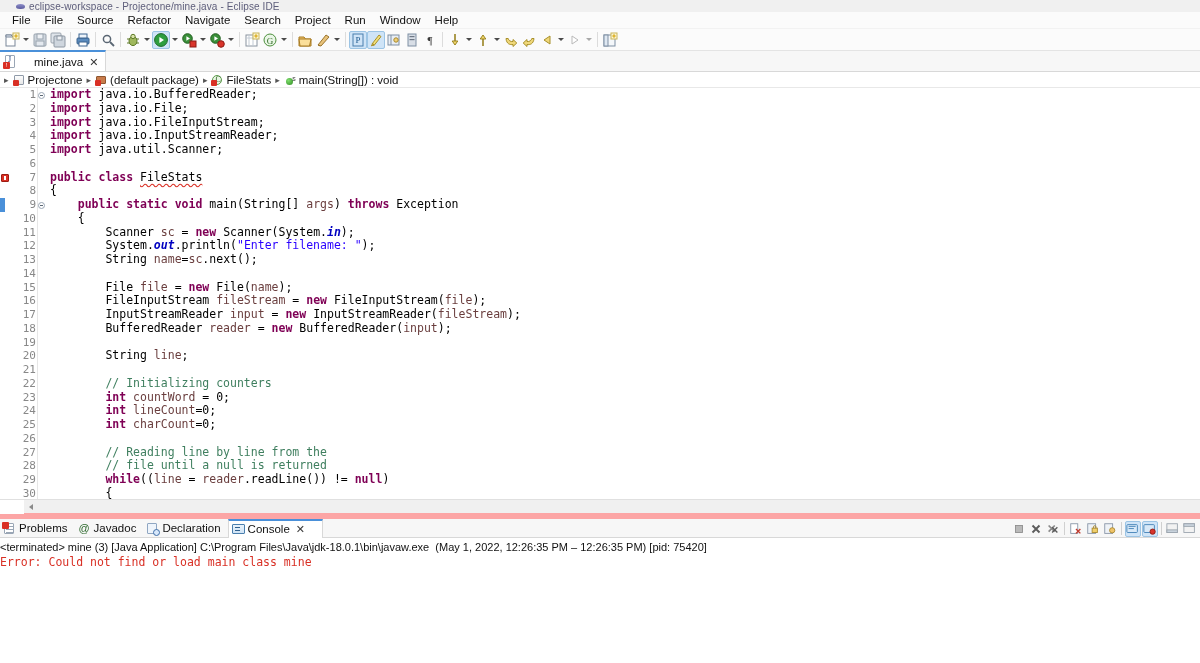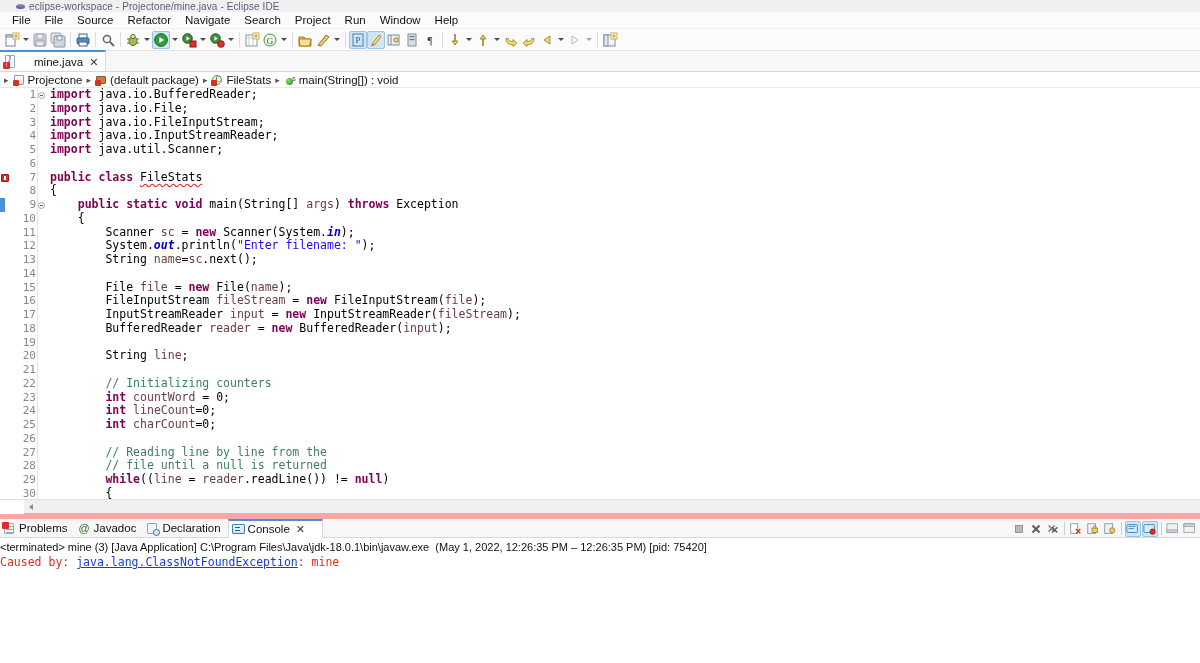--- a/index.html
+++ b/index.html
@@ -814,6 +814,7 @@
   <div class="console-body">
     <div class="cline header">&lt;terminated&gt; mine (3) [Java Application] C:\Program Files\Java\jdk-18.0.1\bin\javaw.exe  (May 1, 2022, 12:26:35 PM – 12:26:35 PM) [pid: 75420]</div>
     <div id="consolelines">
+        <div class="cline"><span class="cerr">Error: Could not find or load main class mine</span></div>
         <div class="cline"><span class="cerr">Caused by: </span><span class="clink">java.lang.ClassNotFoundException</span><span class="cerr">: mine</span></div>
       </div>
   </div>

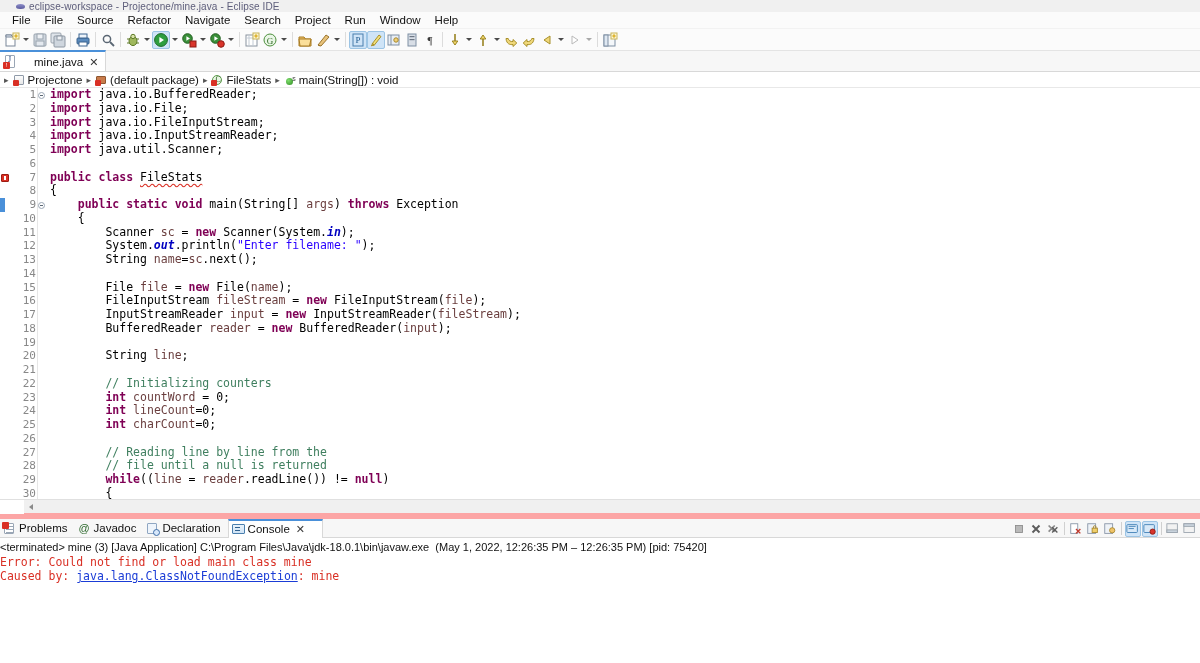--- a/index.html
+++ b/index.html
@@ -815,7 +815,6 @@
     <div class="cline header">&lt;terminated&gt; mine (3) [Java Application] C:\Program Files\Java\jdk-18.0.1\bin\javaw.exe  (May 1, 2022, 12:26:35 PM – 12:26:35 PM) [pid: 75420]</div>
     <div id="consolelines">
         <div class="cline"><span class="cerr">Error: Could not find or load main class mine</span></div>
-        <div class="cline"><span class="cerr">Caused by: </span><span class="clink">java.lang.ClassNotFoundException</span><span class="cerr">: mine</span></div>
       </div>
   </div>
 </div>

